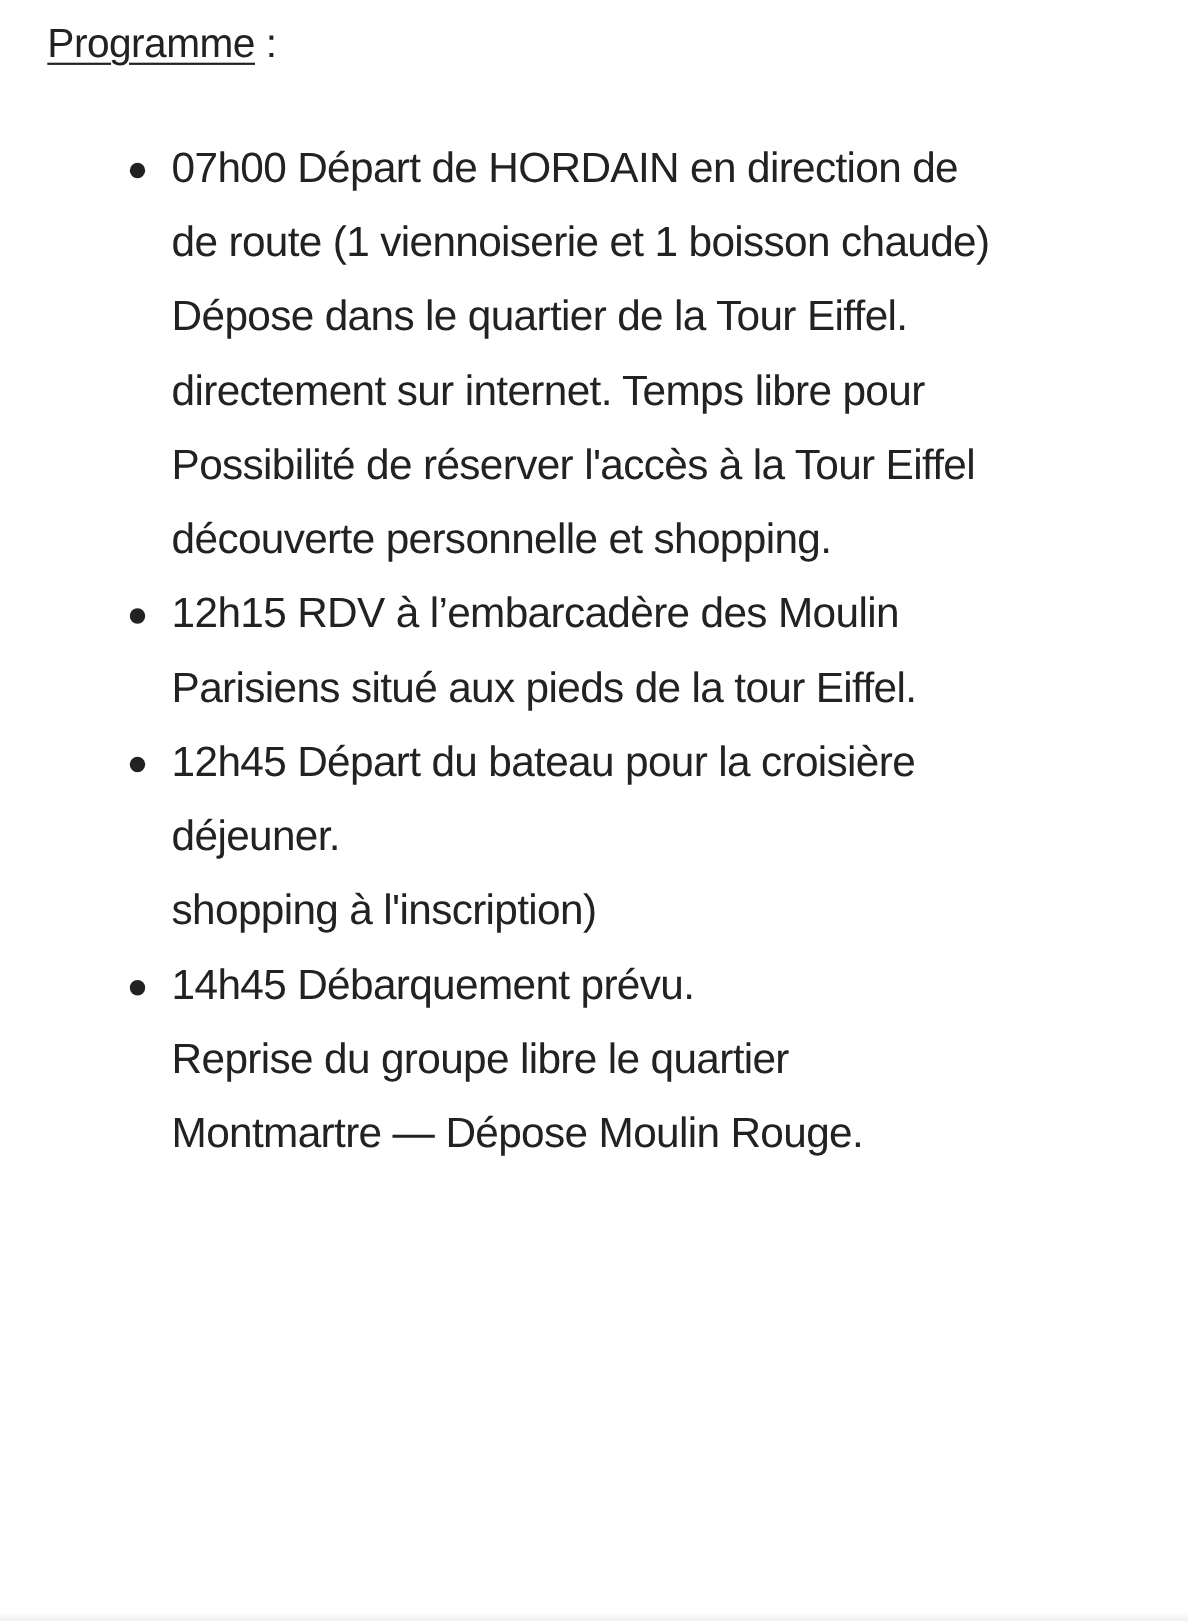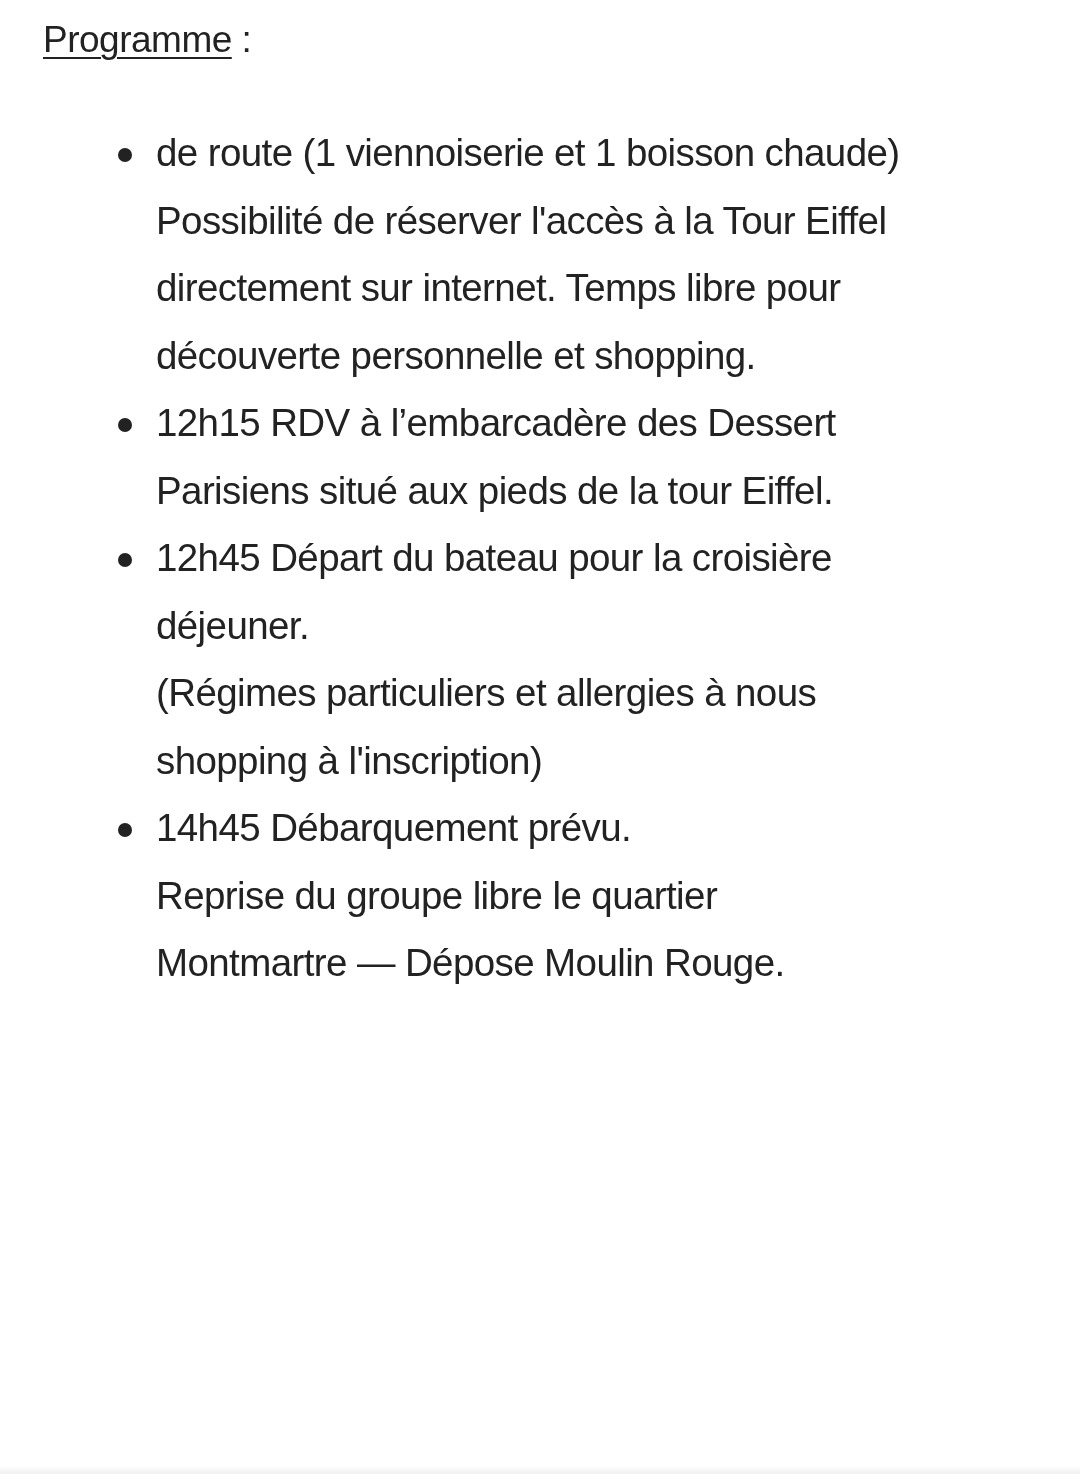--- a/index.html
+++ b/index.html
@@ -91,6 +91,7 @@
 
     <li class="item">
       <span class="bullet"></span>
+      <span class="line">07h00 Départ de HORDAIN en direction de</span>
       <span class="line">de route (1 viennoiserie et 1 boisson chaude)</span>
       <span class="line">Possibilité de réserver l'accès à la Tour Eiffel</span>
       <span class="line">directement sur internet. Temps libre pour</span>

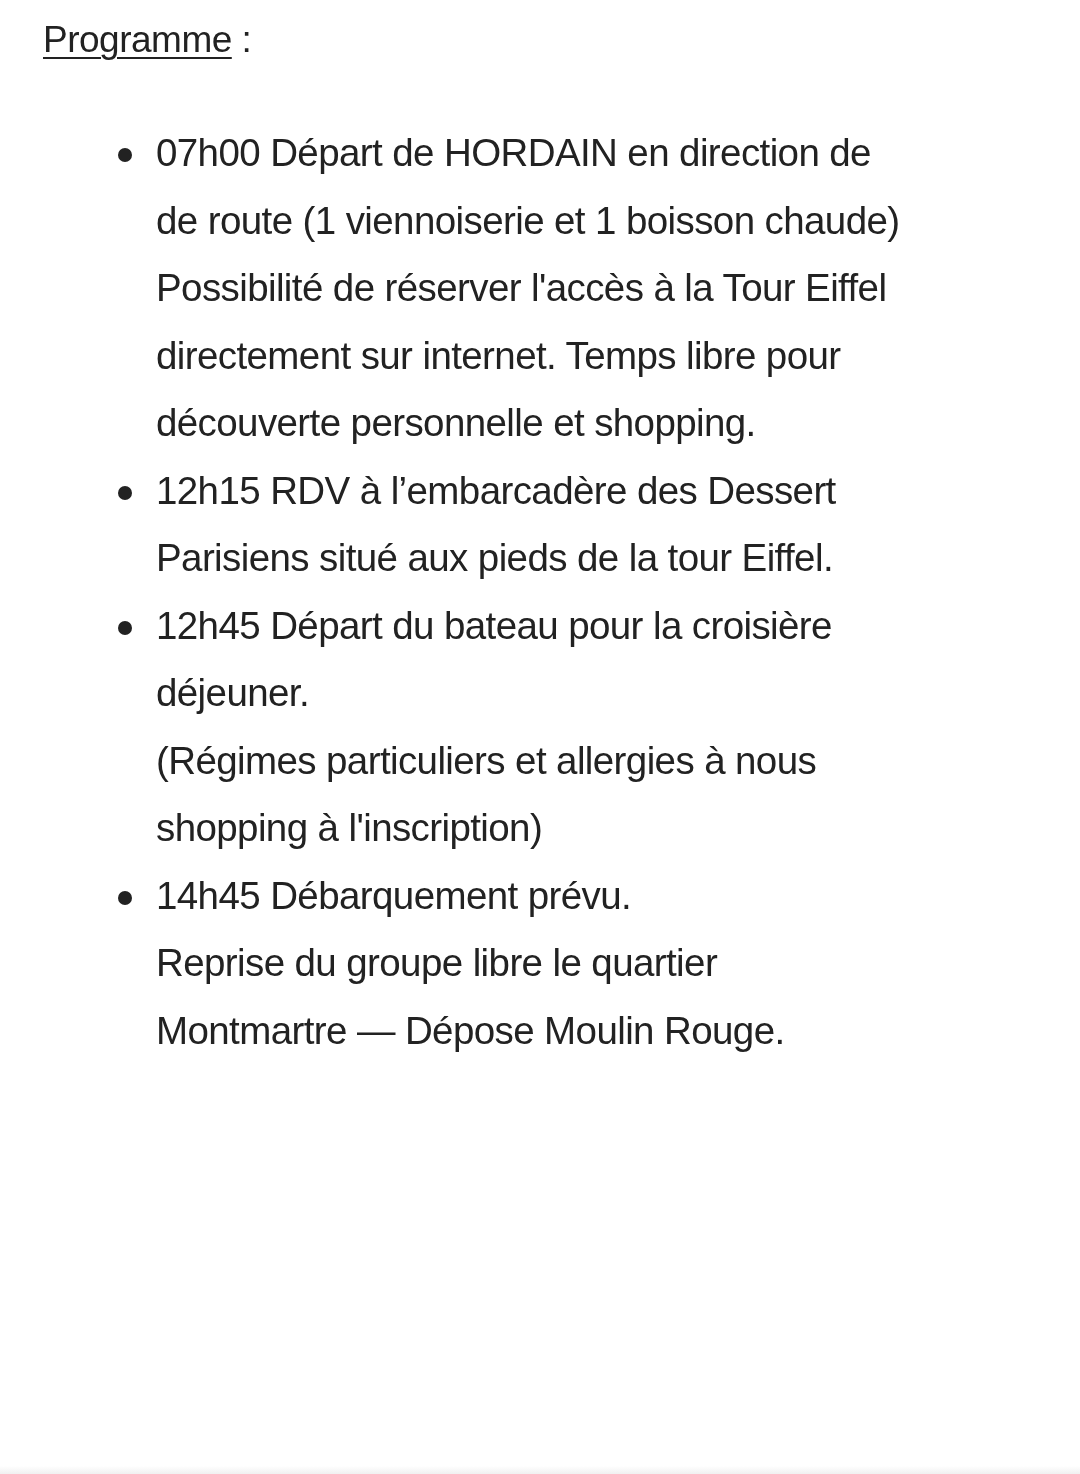--- a/index.html
+++ b/index.html
@@ -93,6 +93,7 @@
       <span class="bullet"></span>
       <span class="line">07h00 Départ de HORDAIN en direction de</span>
       <span class="line">de route (1 viennoiserie et 1 boisson chaude)</span>
+      <span class="line">Dépose dans le quartier de la Tour Eiffel.</span>
       <span class="line">Possibilité de réserver l'accès à la Tour Eiffel</span>
       <span class="line">directement sur internet. Temps libre pour</span>
       <span class="line">découverte personnelle et shopping.</span>

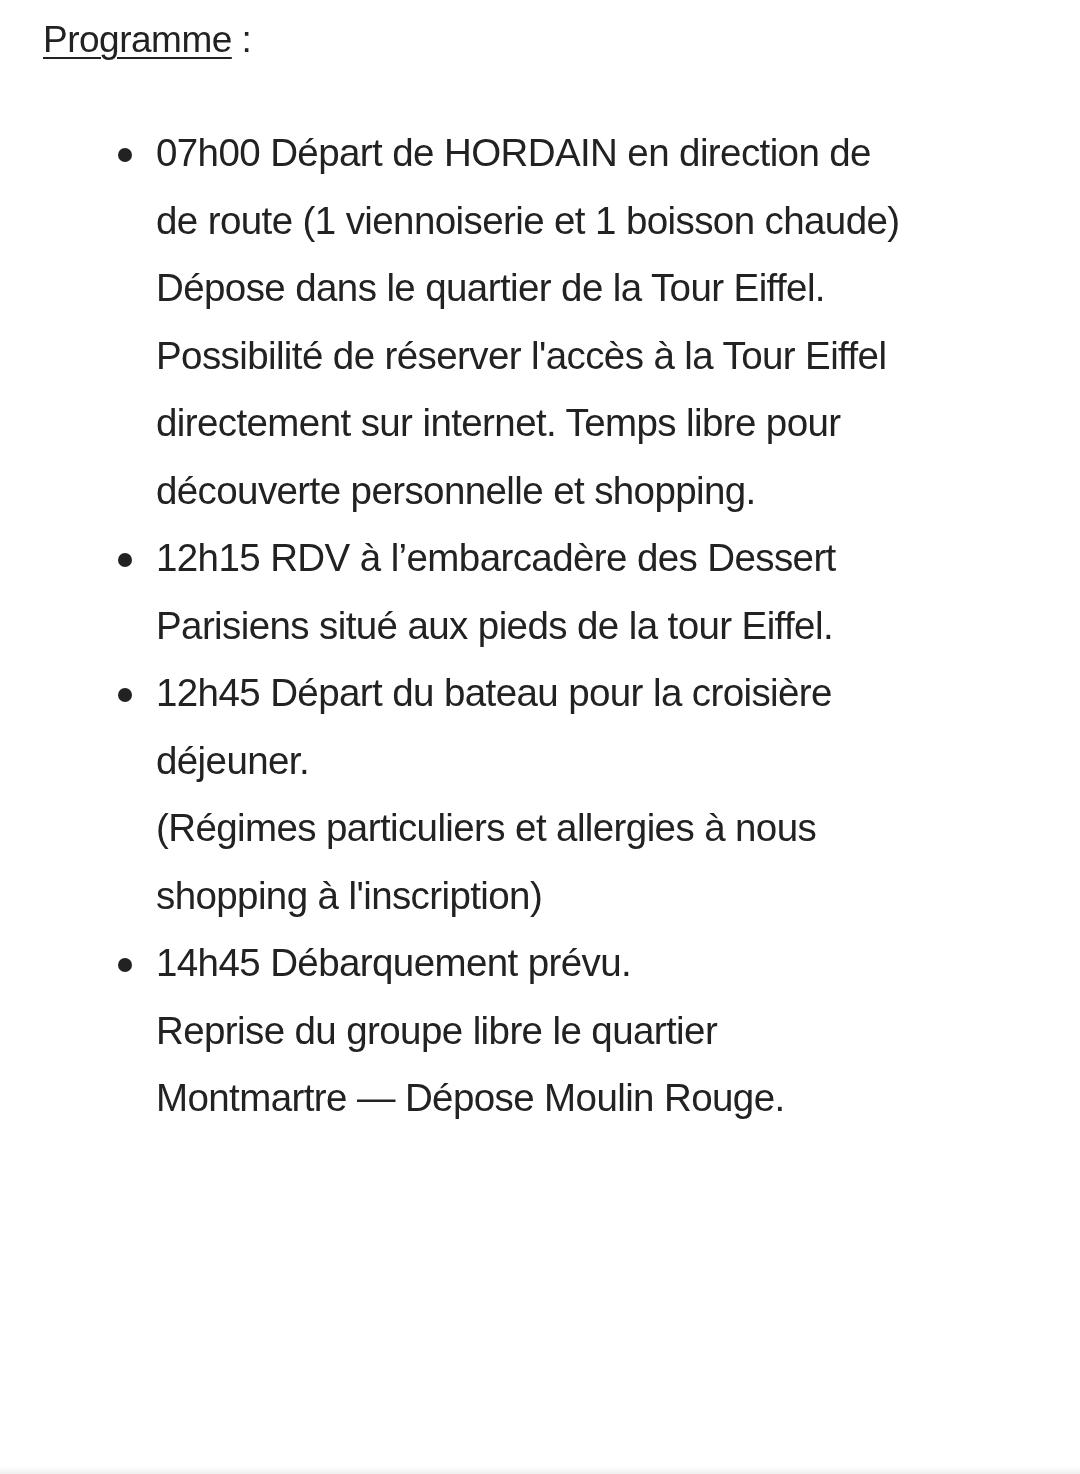--- a/index.html
+++ b/index.html
@@ -94,8 +94,8 @@
       <span class="line">07h00 Départ de HORDAIN en direction de</span>
       <span class="line">de route (1 viennoiserie et 1 boisson chaude)</span>
       <span class="line">Dépose dans le quartier de la Tour Eiffel.</span>
+      <span class="line">directement sur internet. Temps libre pour</span>
       <span class="line">Possibilité de réserver l'accès à la Tour Eiffel</span>
-      <span class="line">directement sur internet. Temps libre pour</span>
       <span class="line">découverte personnelle et shopping.</span>
     </li>
 

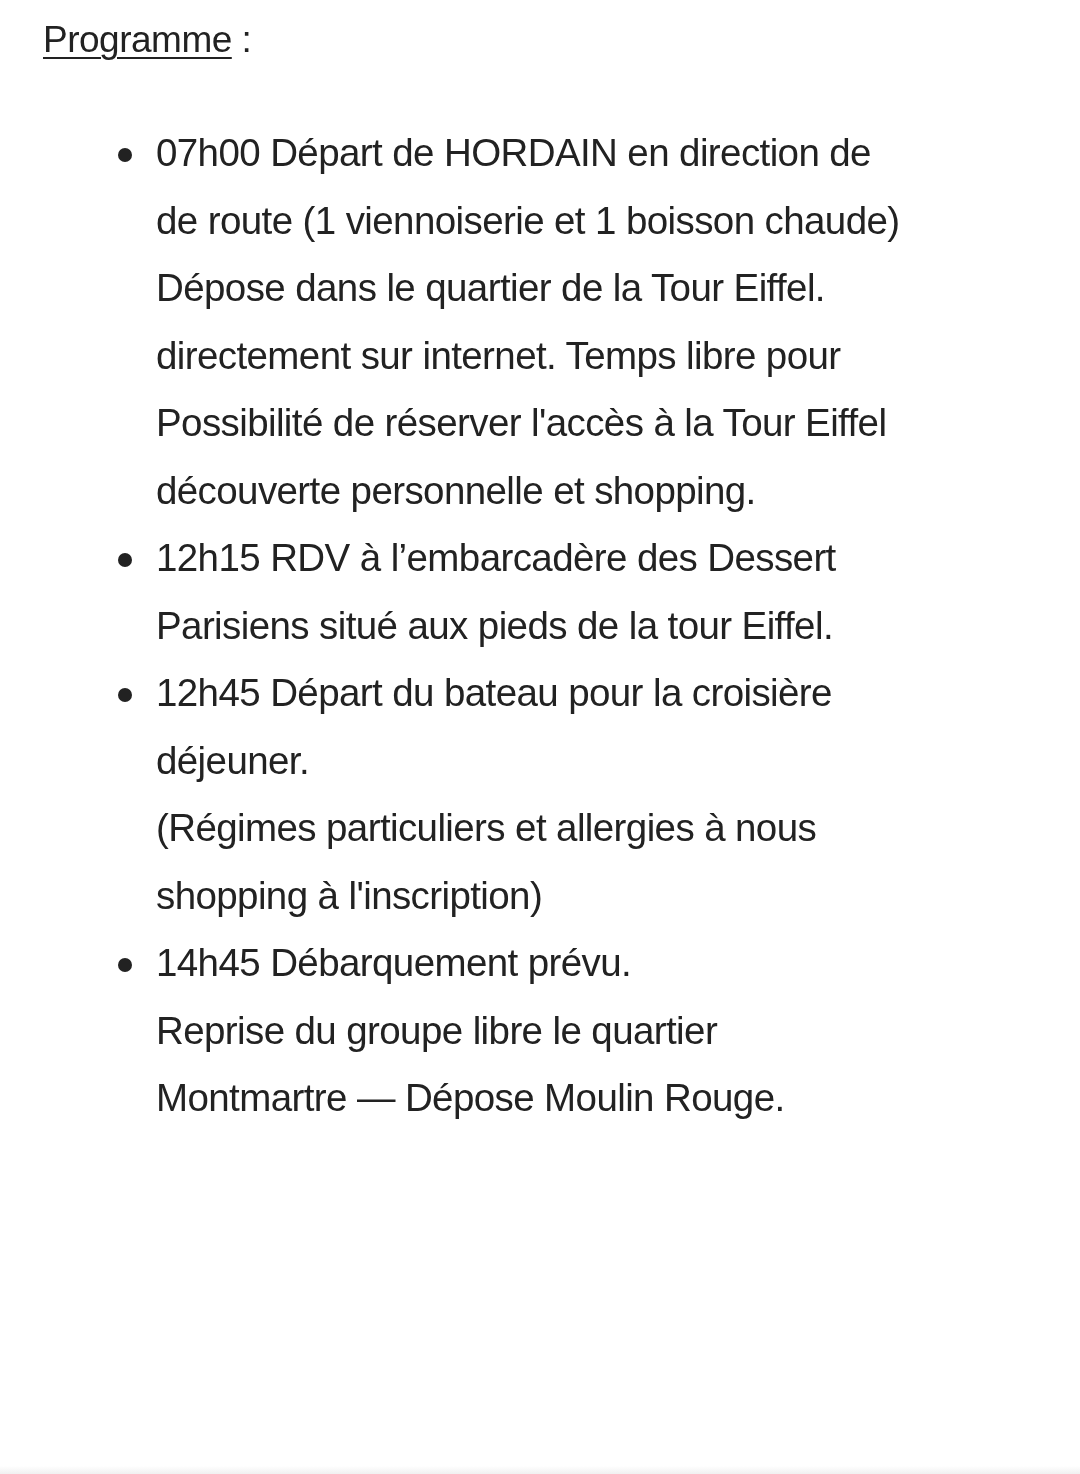--- a/index.html
+++ b/index.html
@@ -101,7 +101,7 @@
 
     <li class="item">
       <span class="bullet"></span>
-      <span class="line">12h15 RDV à l’embarcadère des Dessert</span>
+      <span class="line">12h15 RDV à l’embarcadère des Moulin</span>
       <span class="line">Parisiens situé aux pieds de la tour Eiffel.</span>
     </li>
 

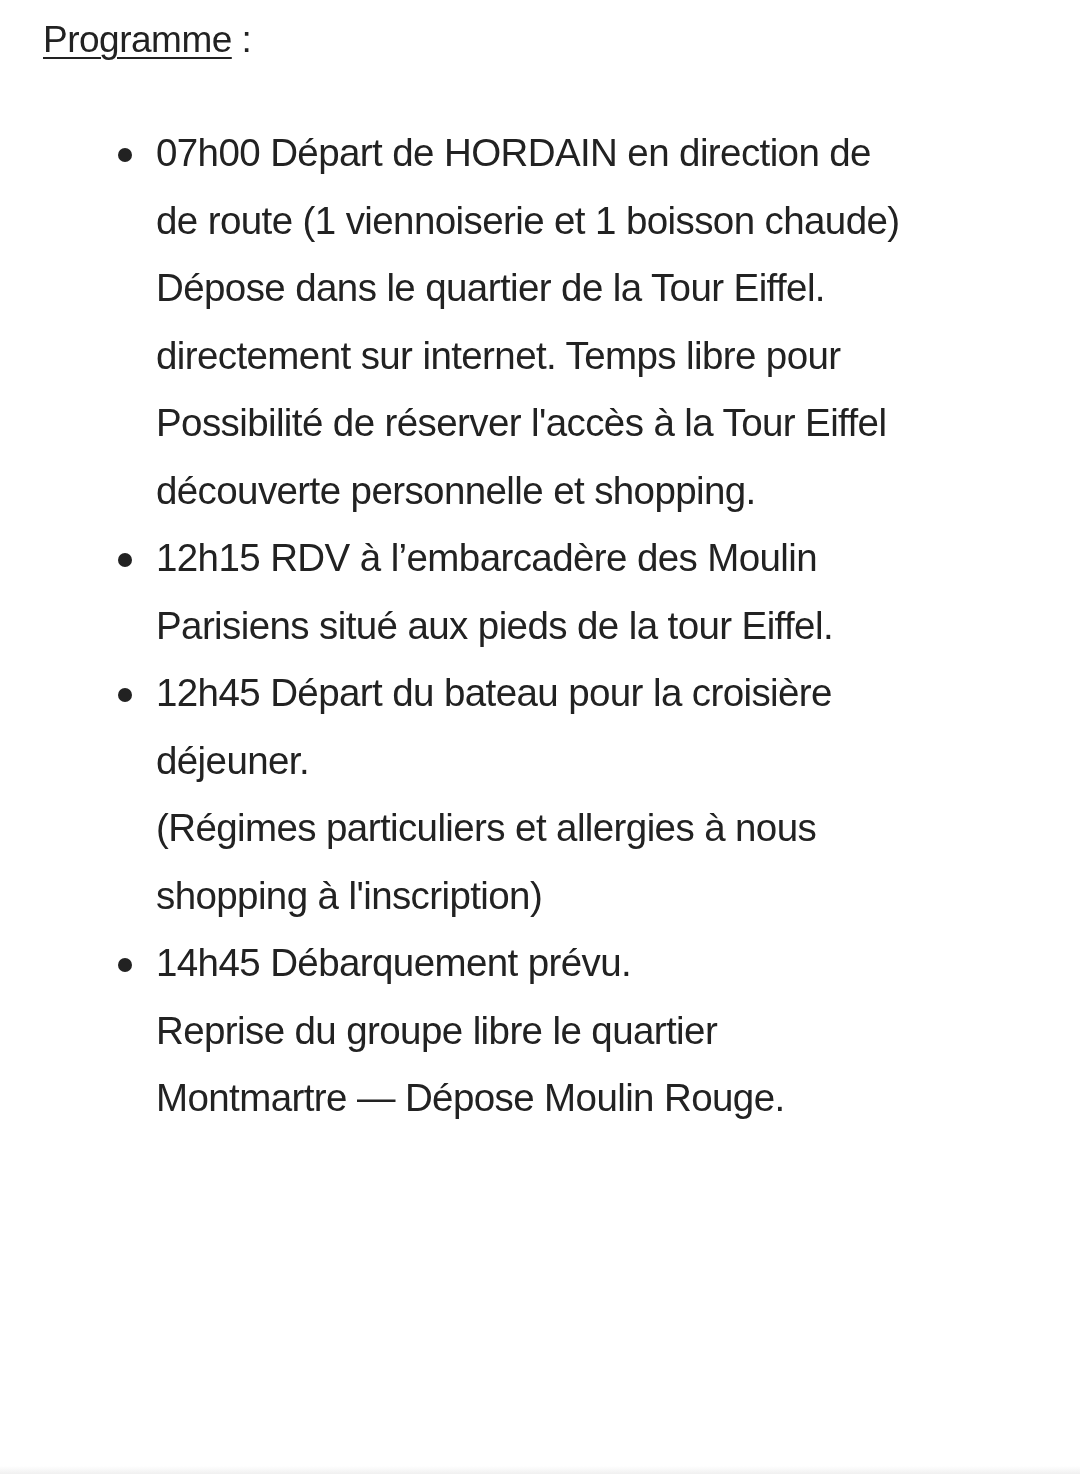--- a/index.html
+++ b/index.html
@@ -109,7 +109,6 @@
       <span class="bullet"></span>
       <span class="line">12h45 Départ du bateau pour la croisière</span>
       <span class="line">déjeuner.</span>
-      <span class="line">(Régimes particuliers et allergies à nous</span>
       <span class="line">shopping à l'inscription)</span>
     </li>
 

